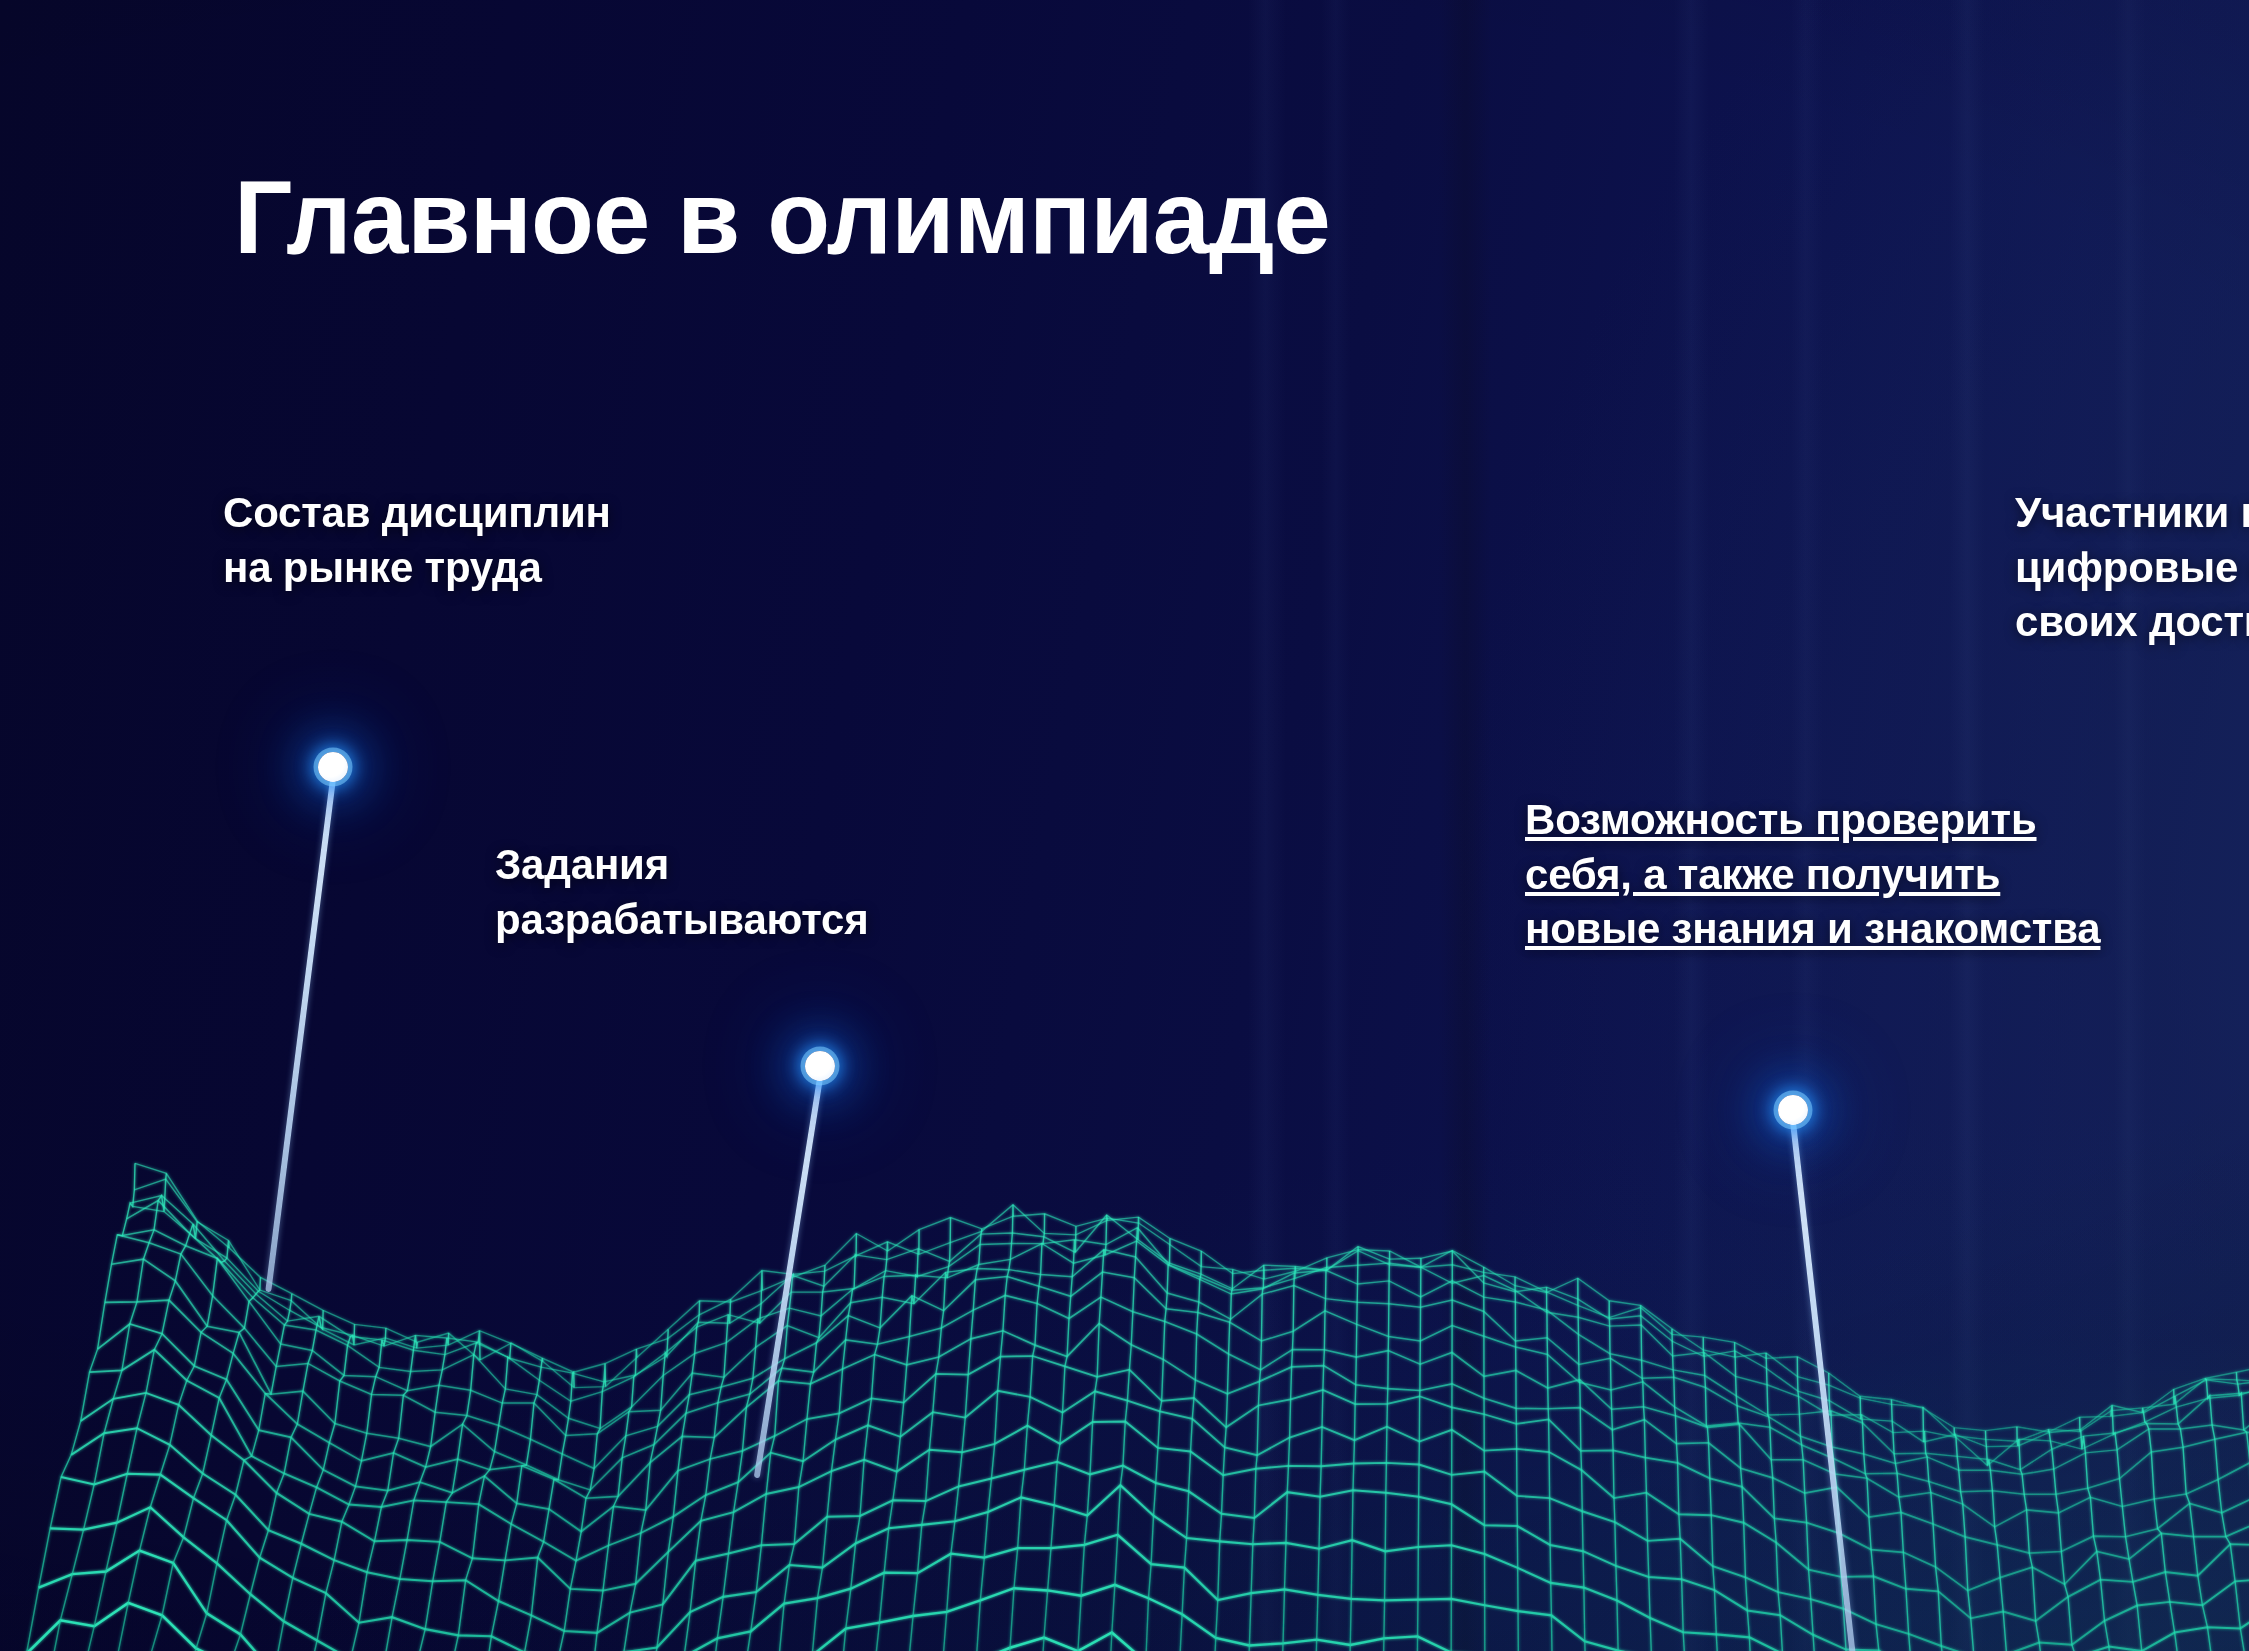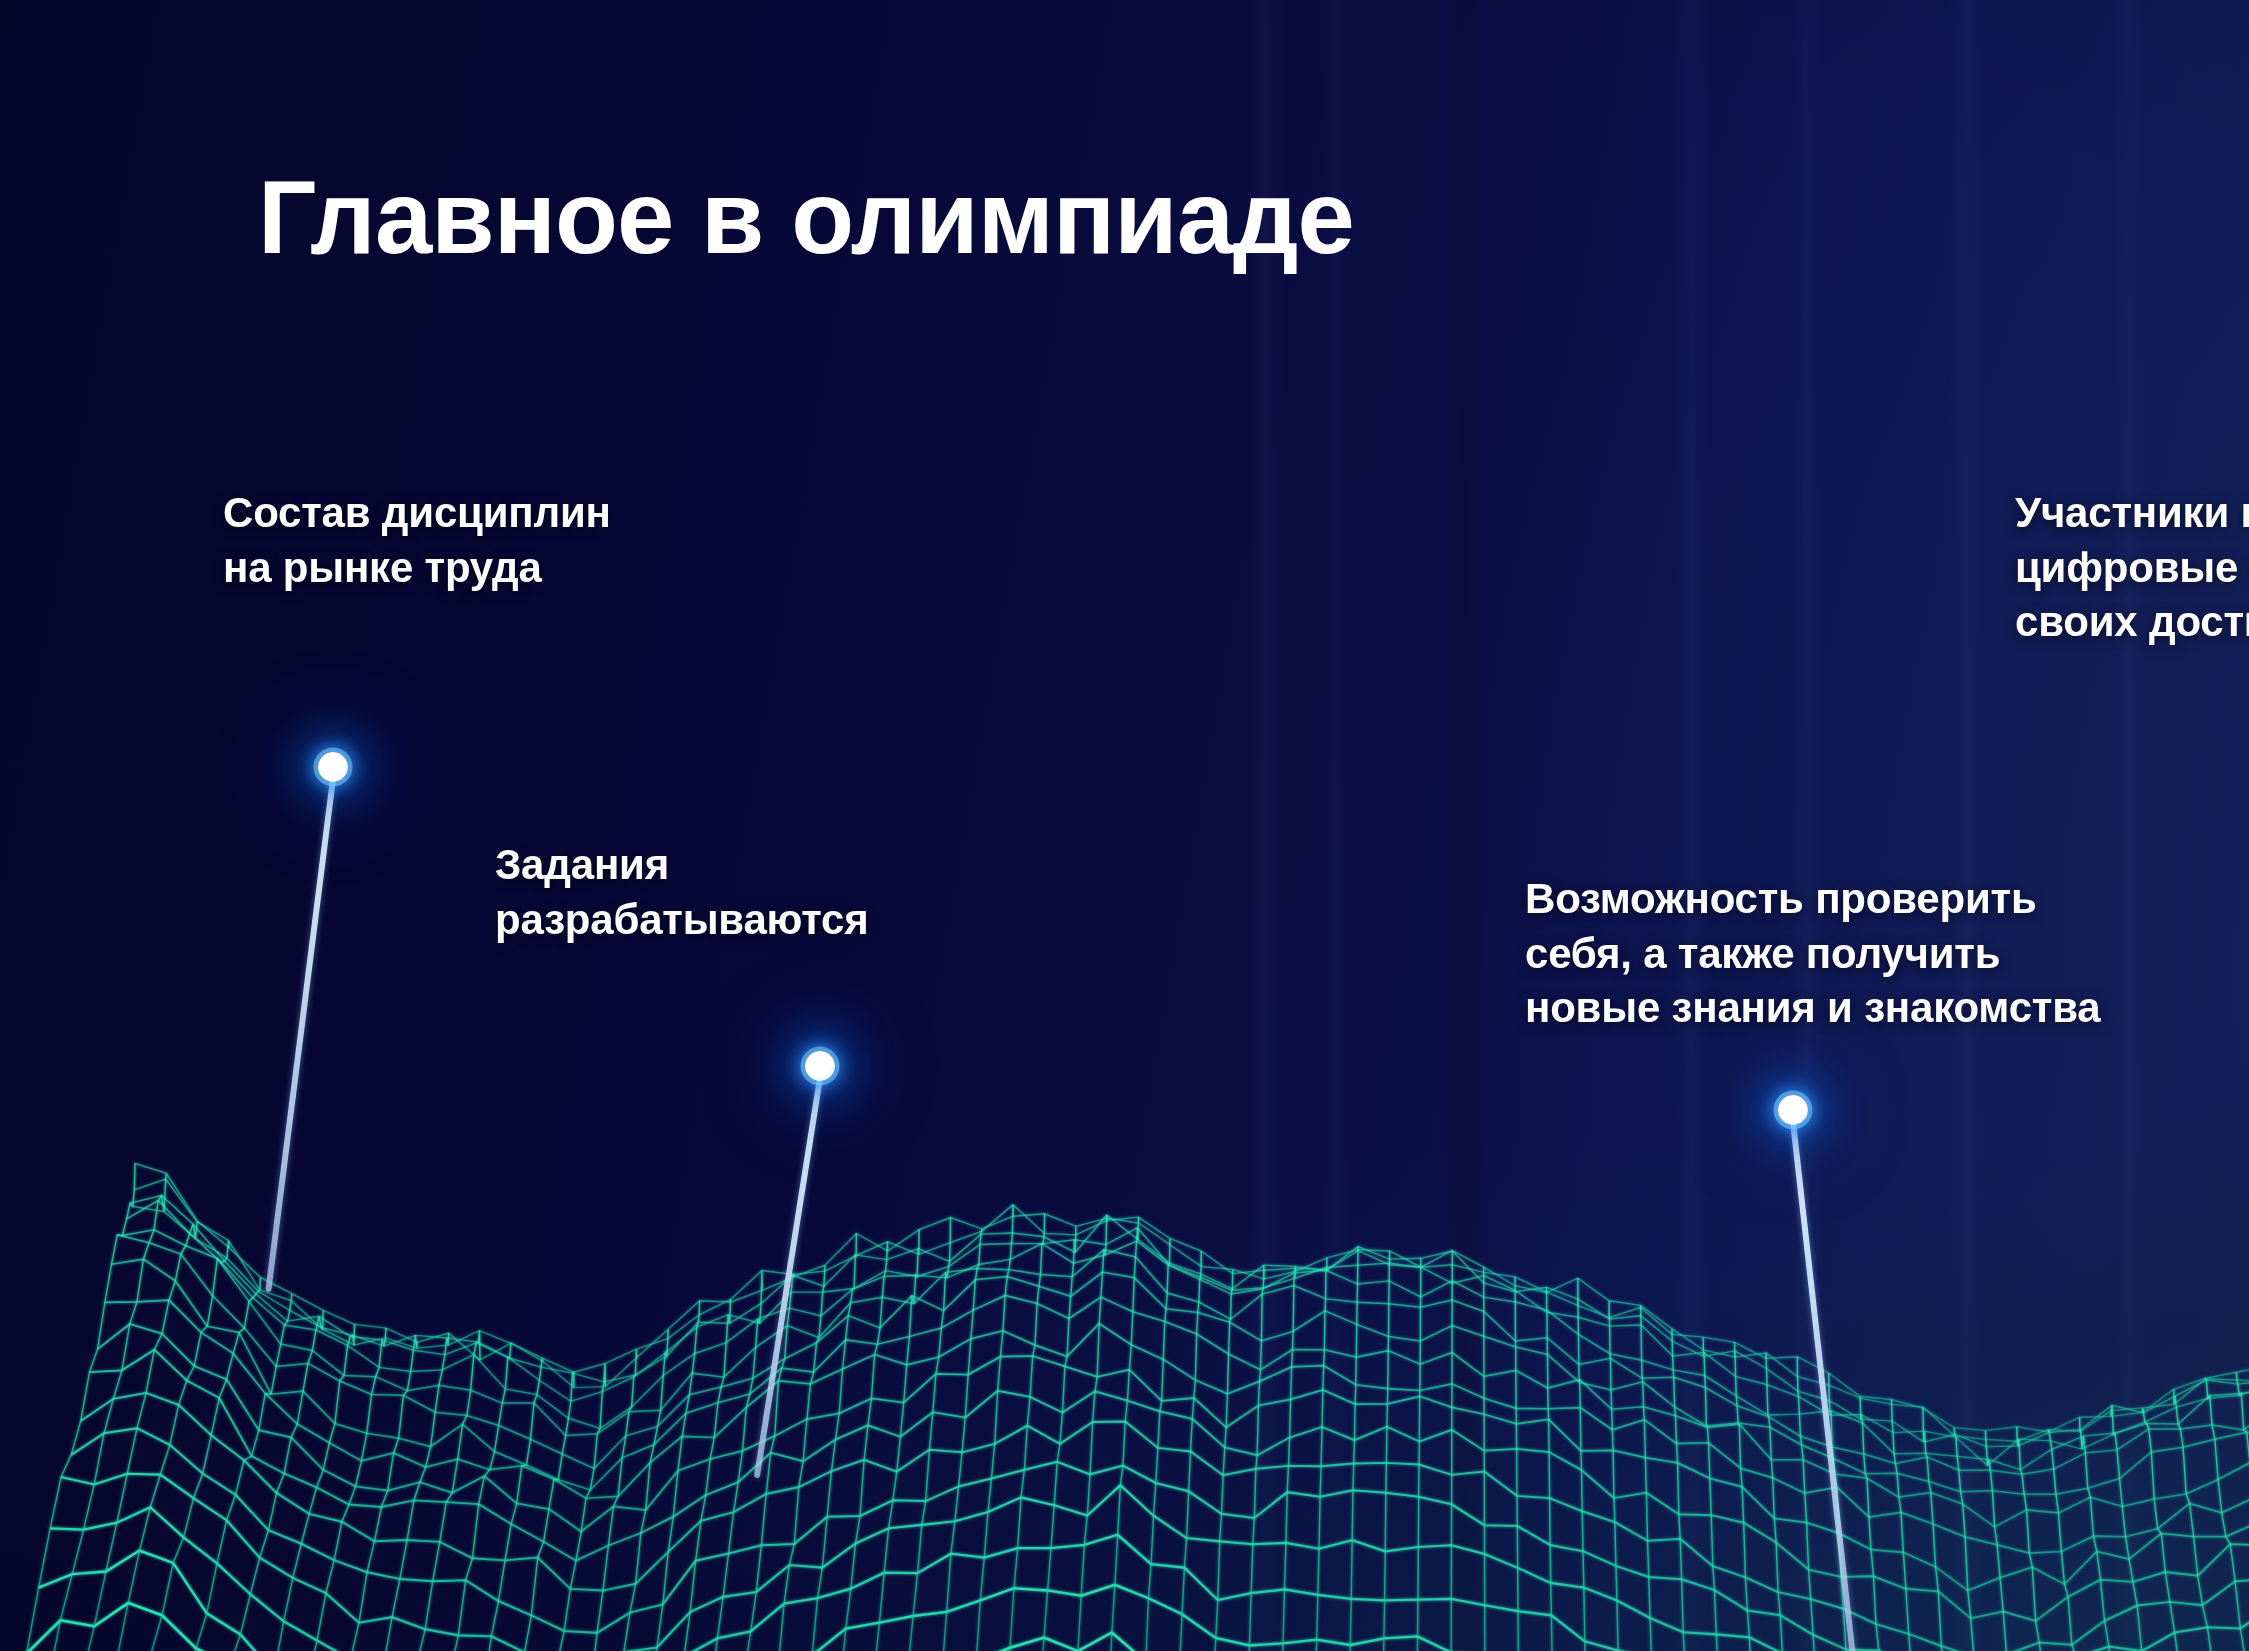--- a/index.html
+++ b/index.html
@@ -67,7 +67,6 @@
     font-size:103px; font-weight:700; color:#ffffff;
     letter-spacing:-0.9px; line-height:1.0;
     white-space:nowrap;
-    margin-left:24px;
   }
 
   

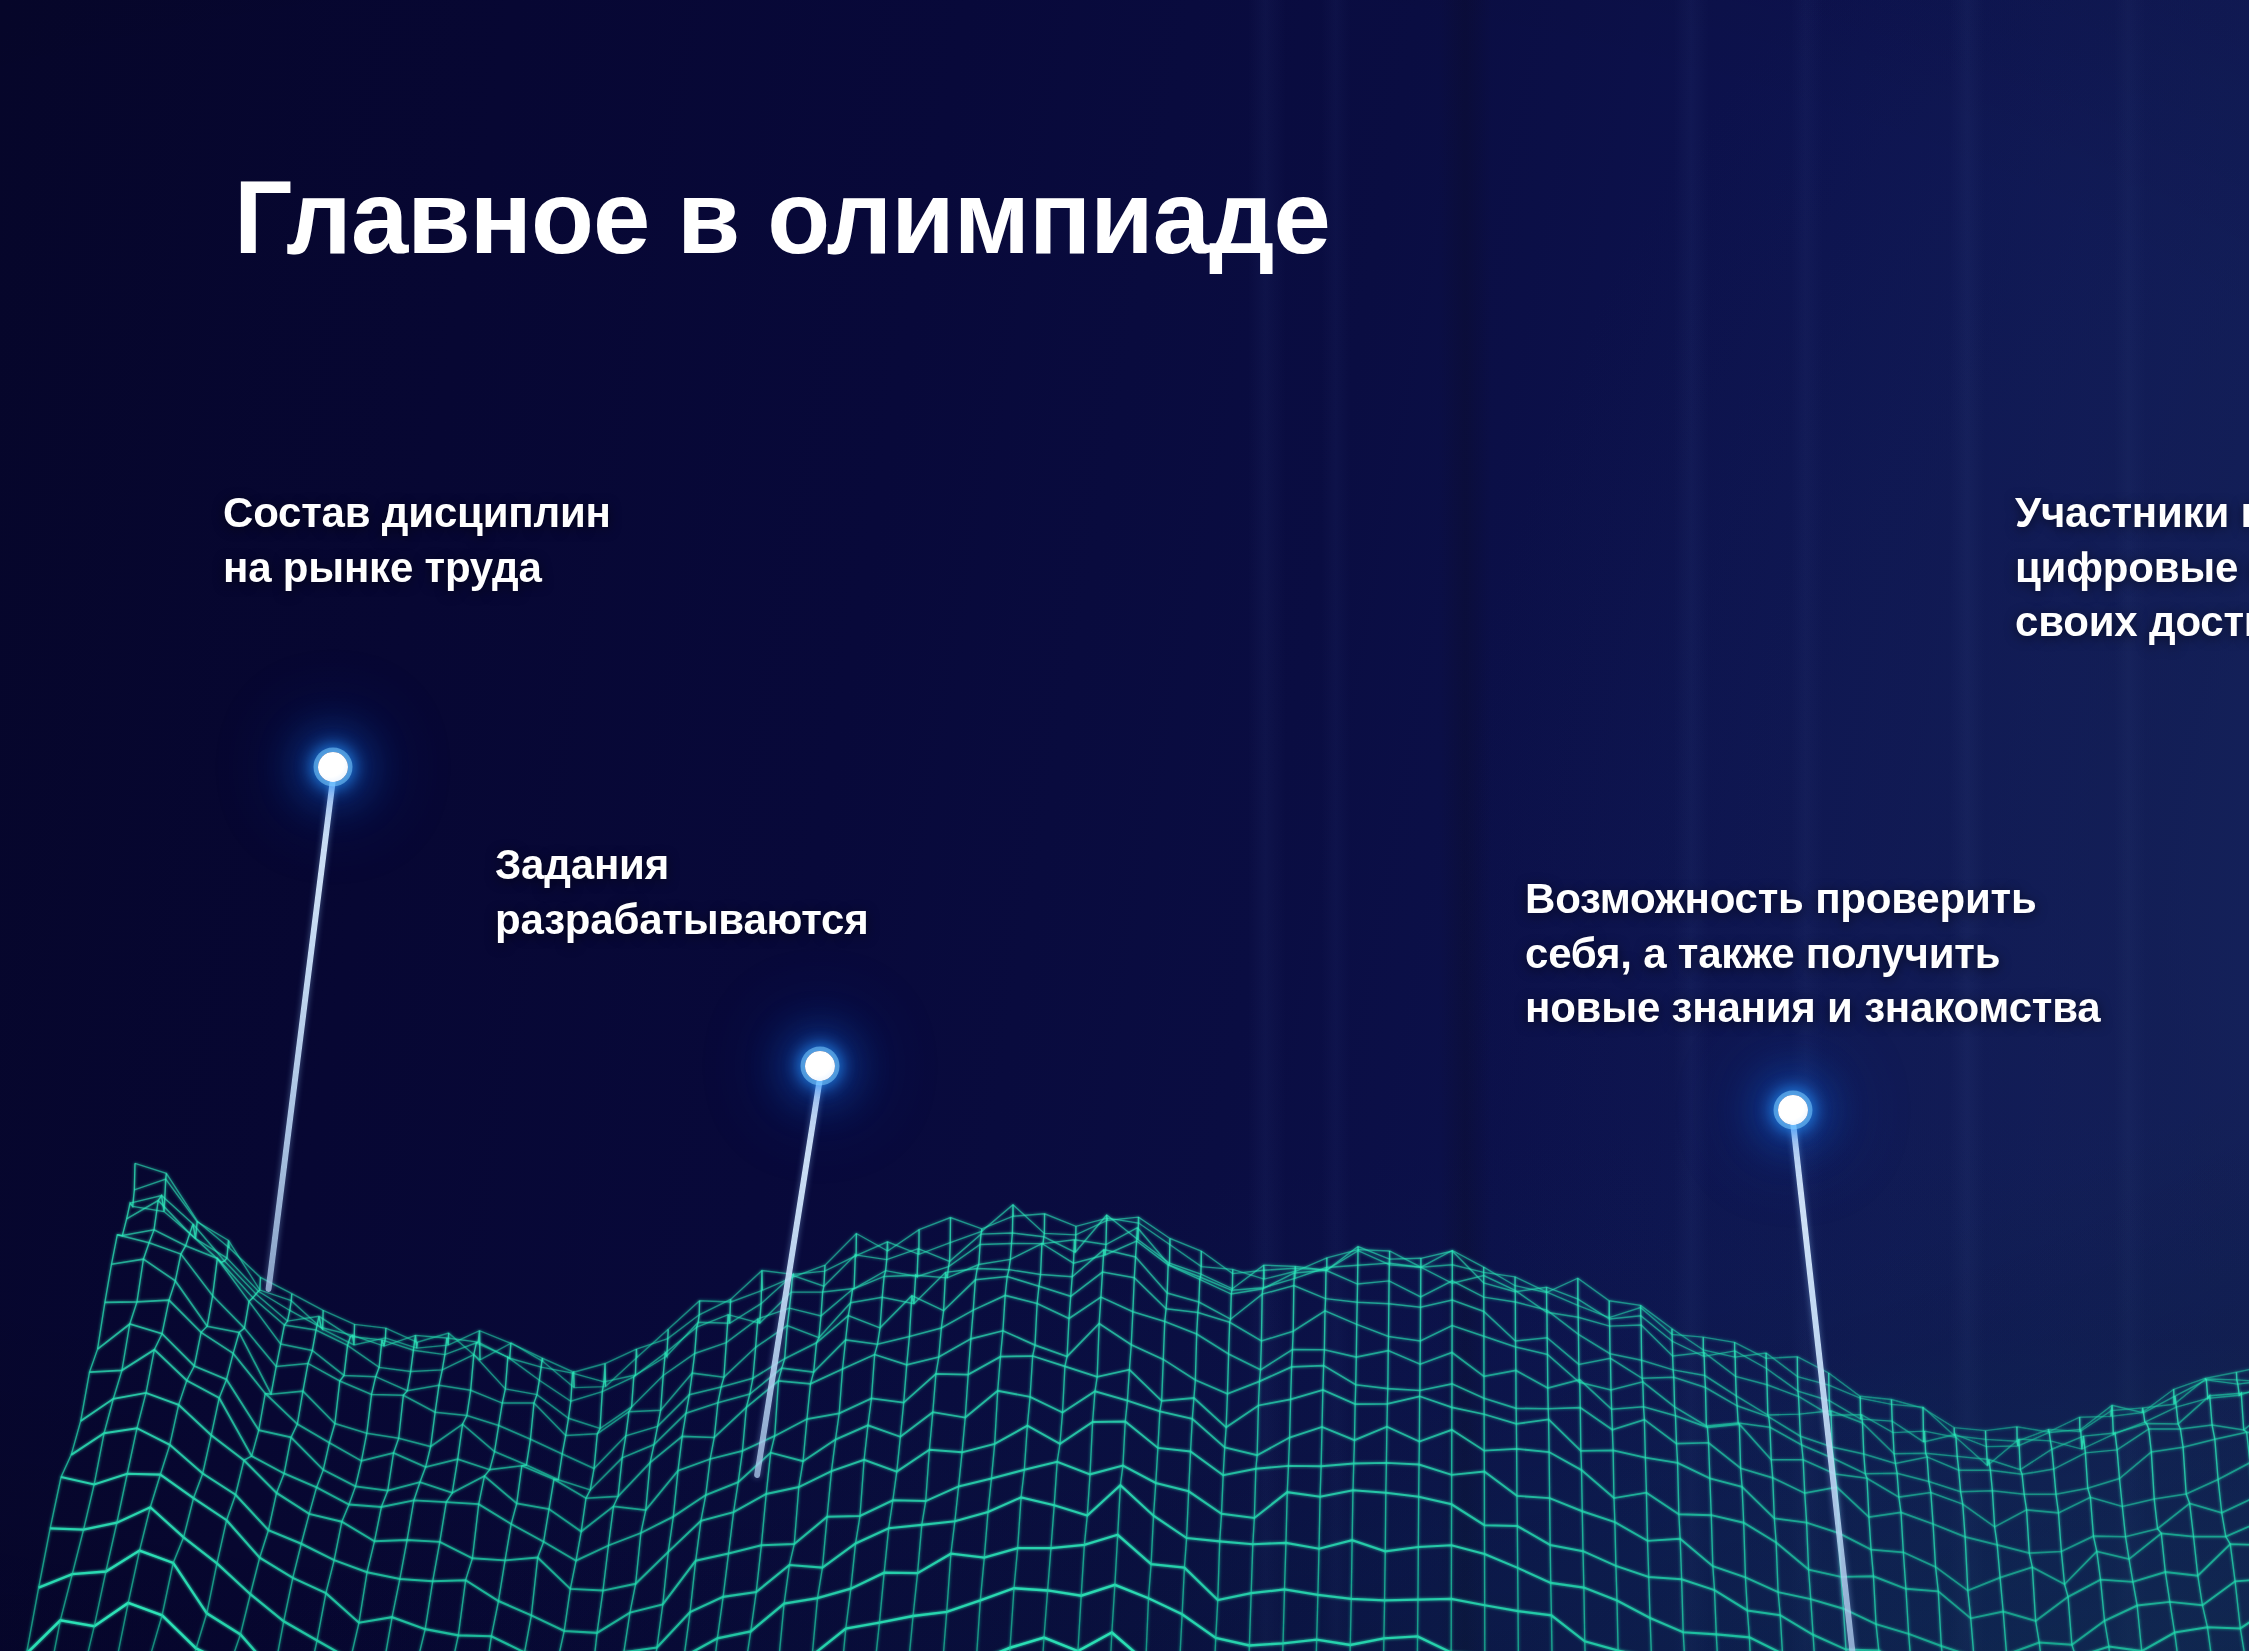--- a/index.html
+++ b/index.html
@@ -83,7 +83,7 @@
 
   #callout-1{ left:223px;  top:486px; }
   #callout-2{ left:495px; top:838px; }
-  #callout-3{ left:1525px; top:872px; }
+  #callout-3{ left:1525px; top:793px;text-decoration:underline; }
   #callout-4{ left:2015px; top:486px; }
 
   

